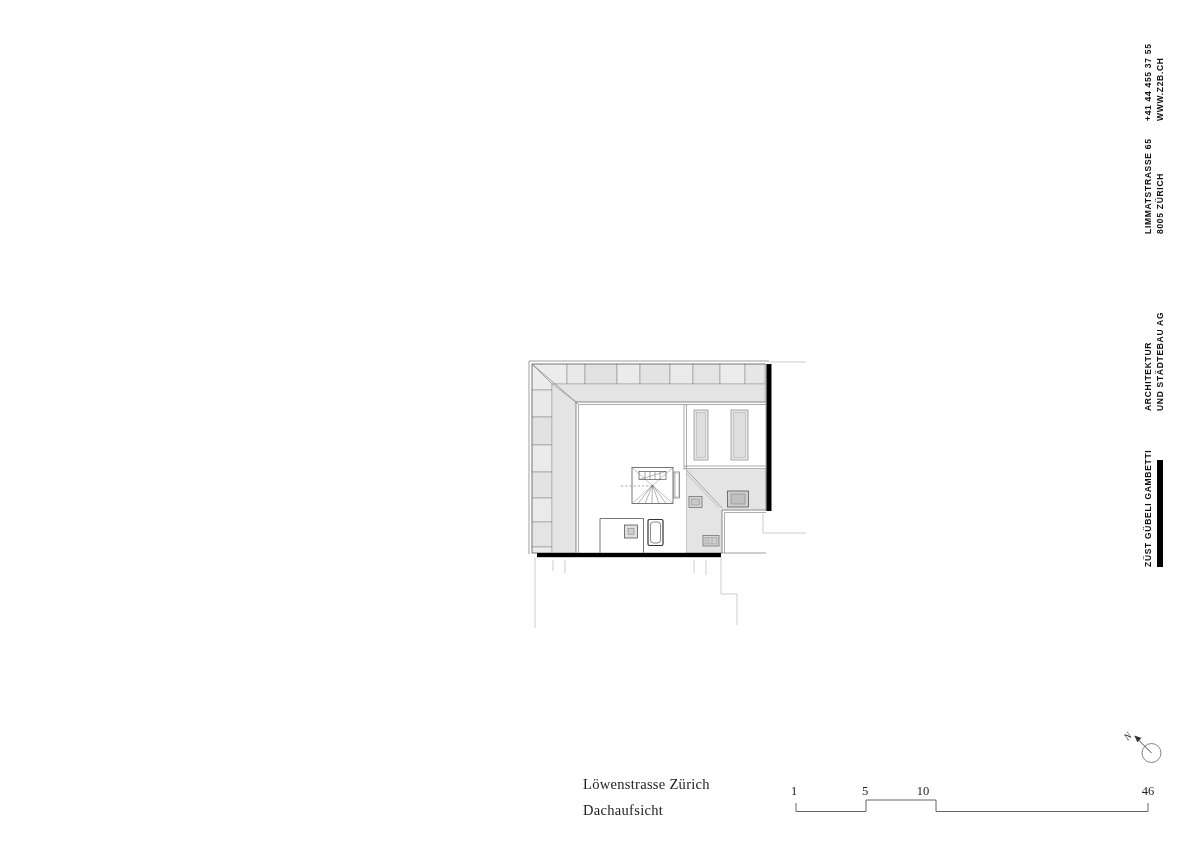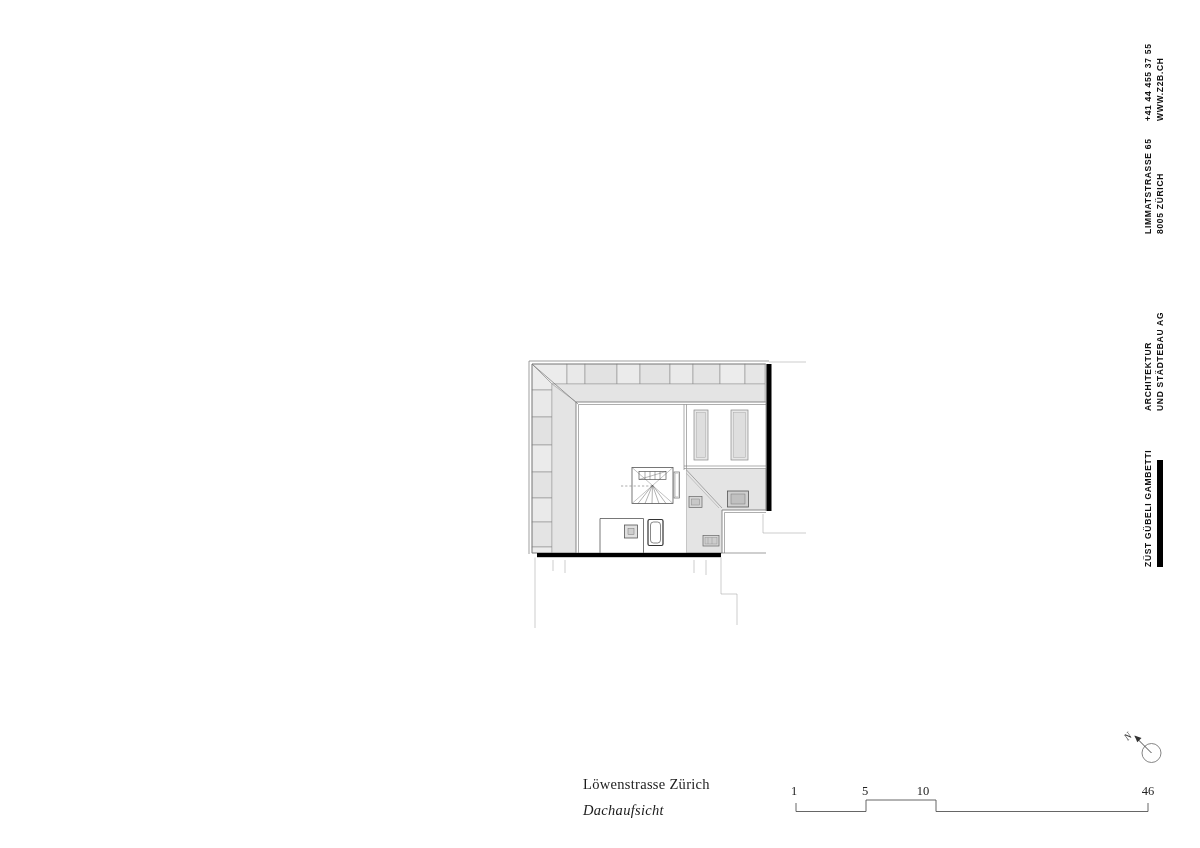--- a/index.html
+++ b/index.html
@@ -14,7 +14,7 @@
   .title-line { position:absolute; left:583px; color:#1c1c1c; font-size:14.5px;
                 letter-spacing:0.3px; white-space:nowrap; }
   .title-project { top:776px; }
-  .title-drawing { top:802px;font-style:italic; }
+  .title-drawing { top:802px; }
 
   
   .scalebar-svg { position:absolute; left:785px; top:780px; width:380px; height:40px; }

